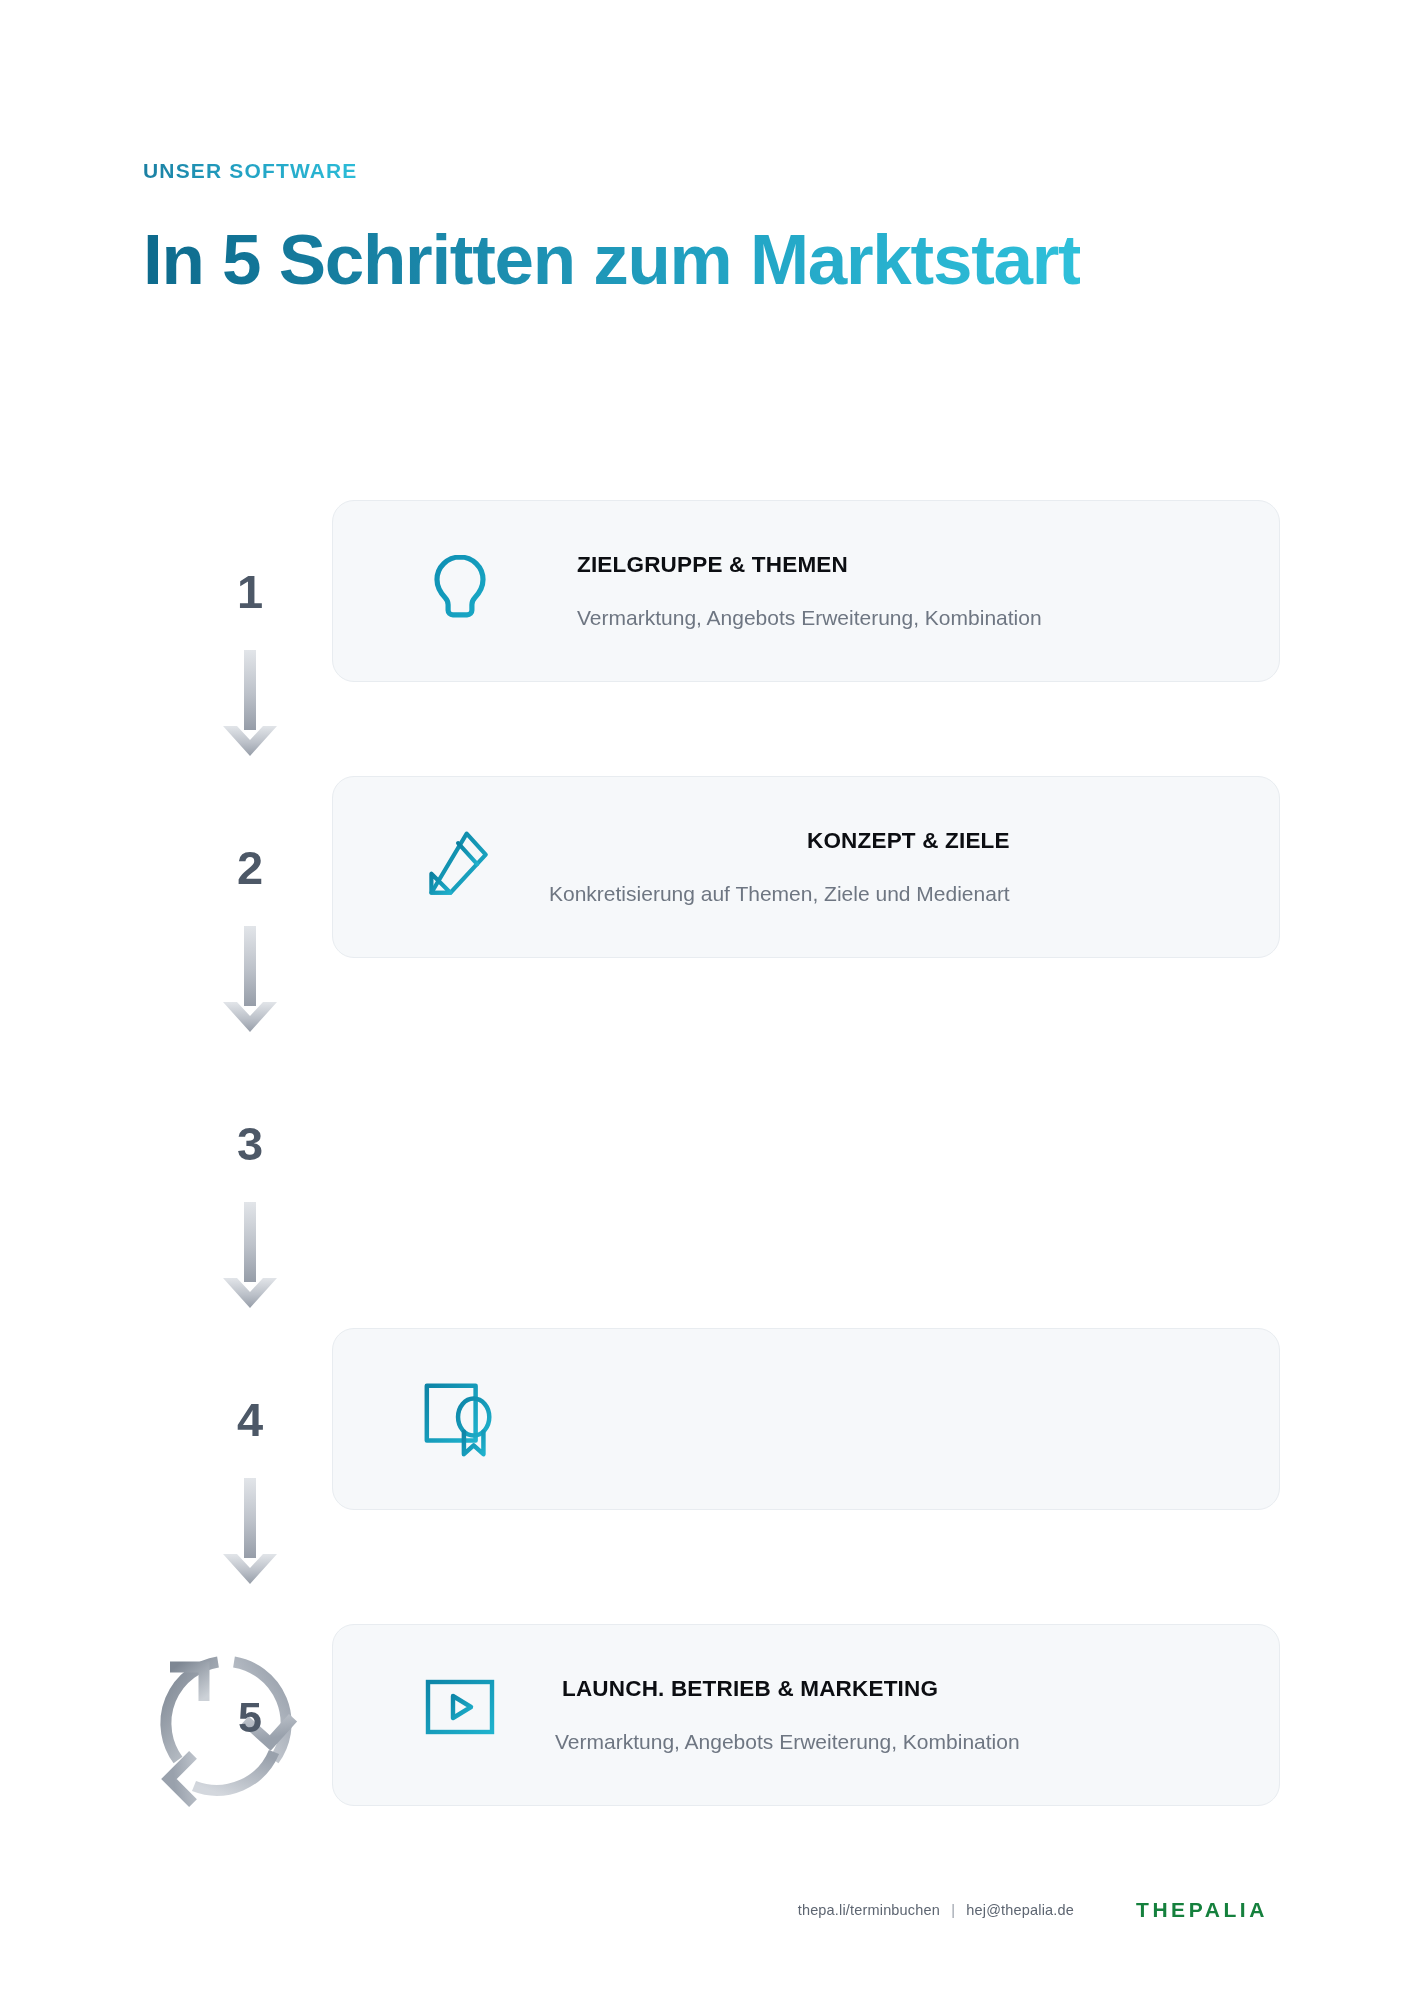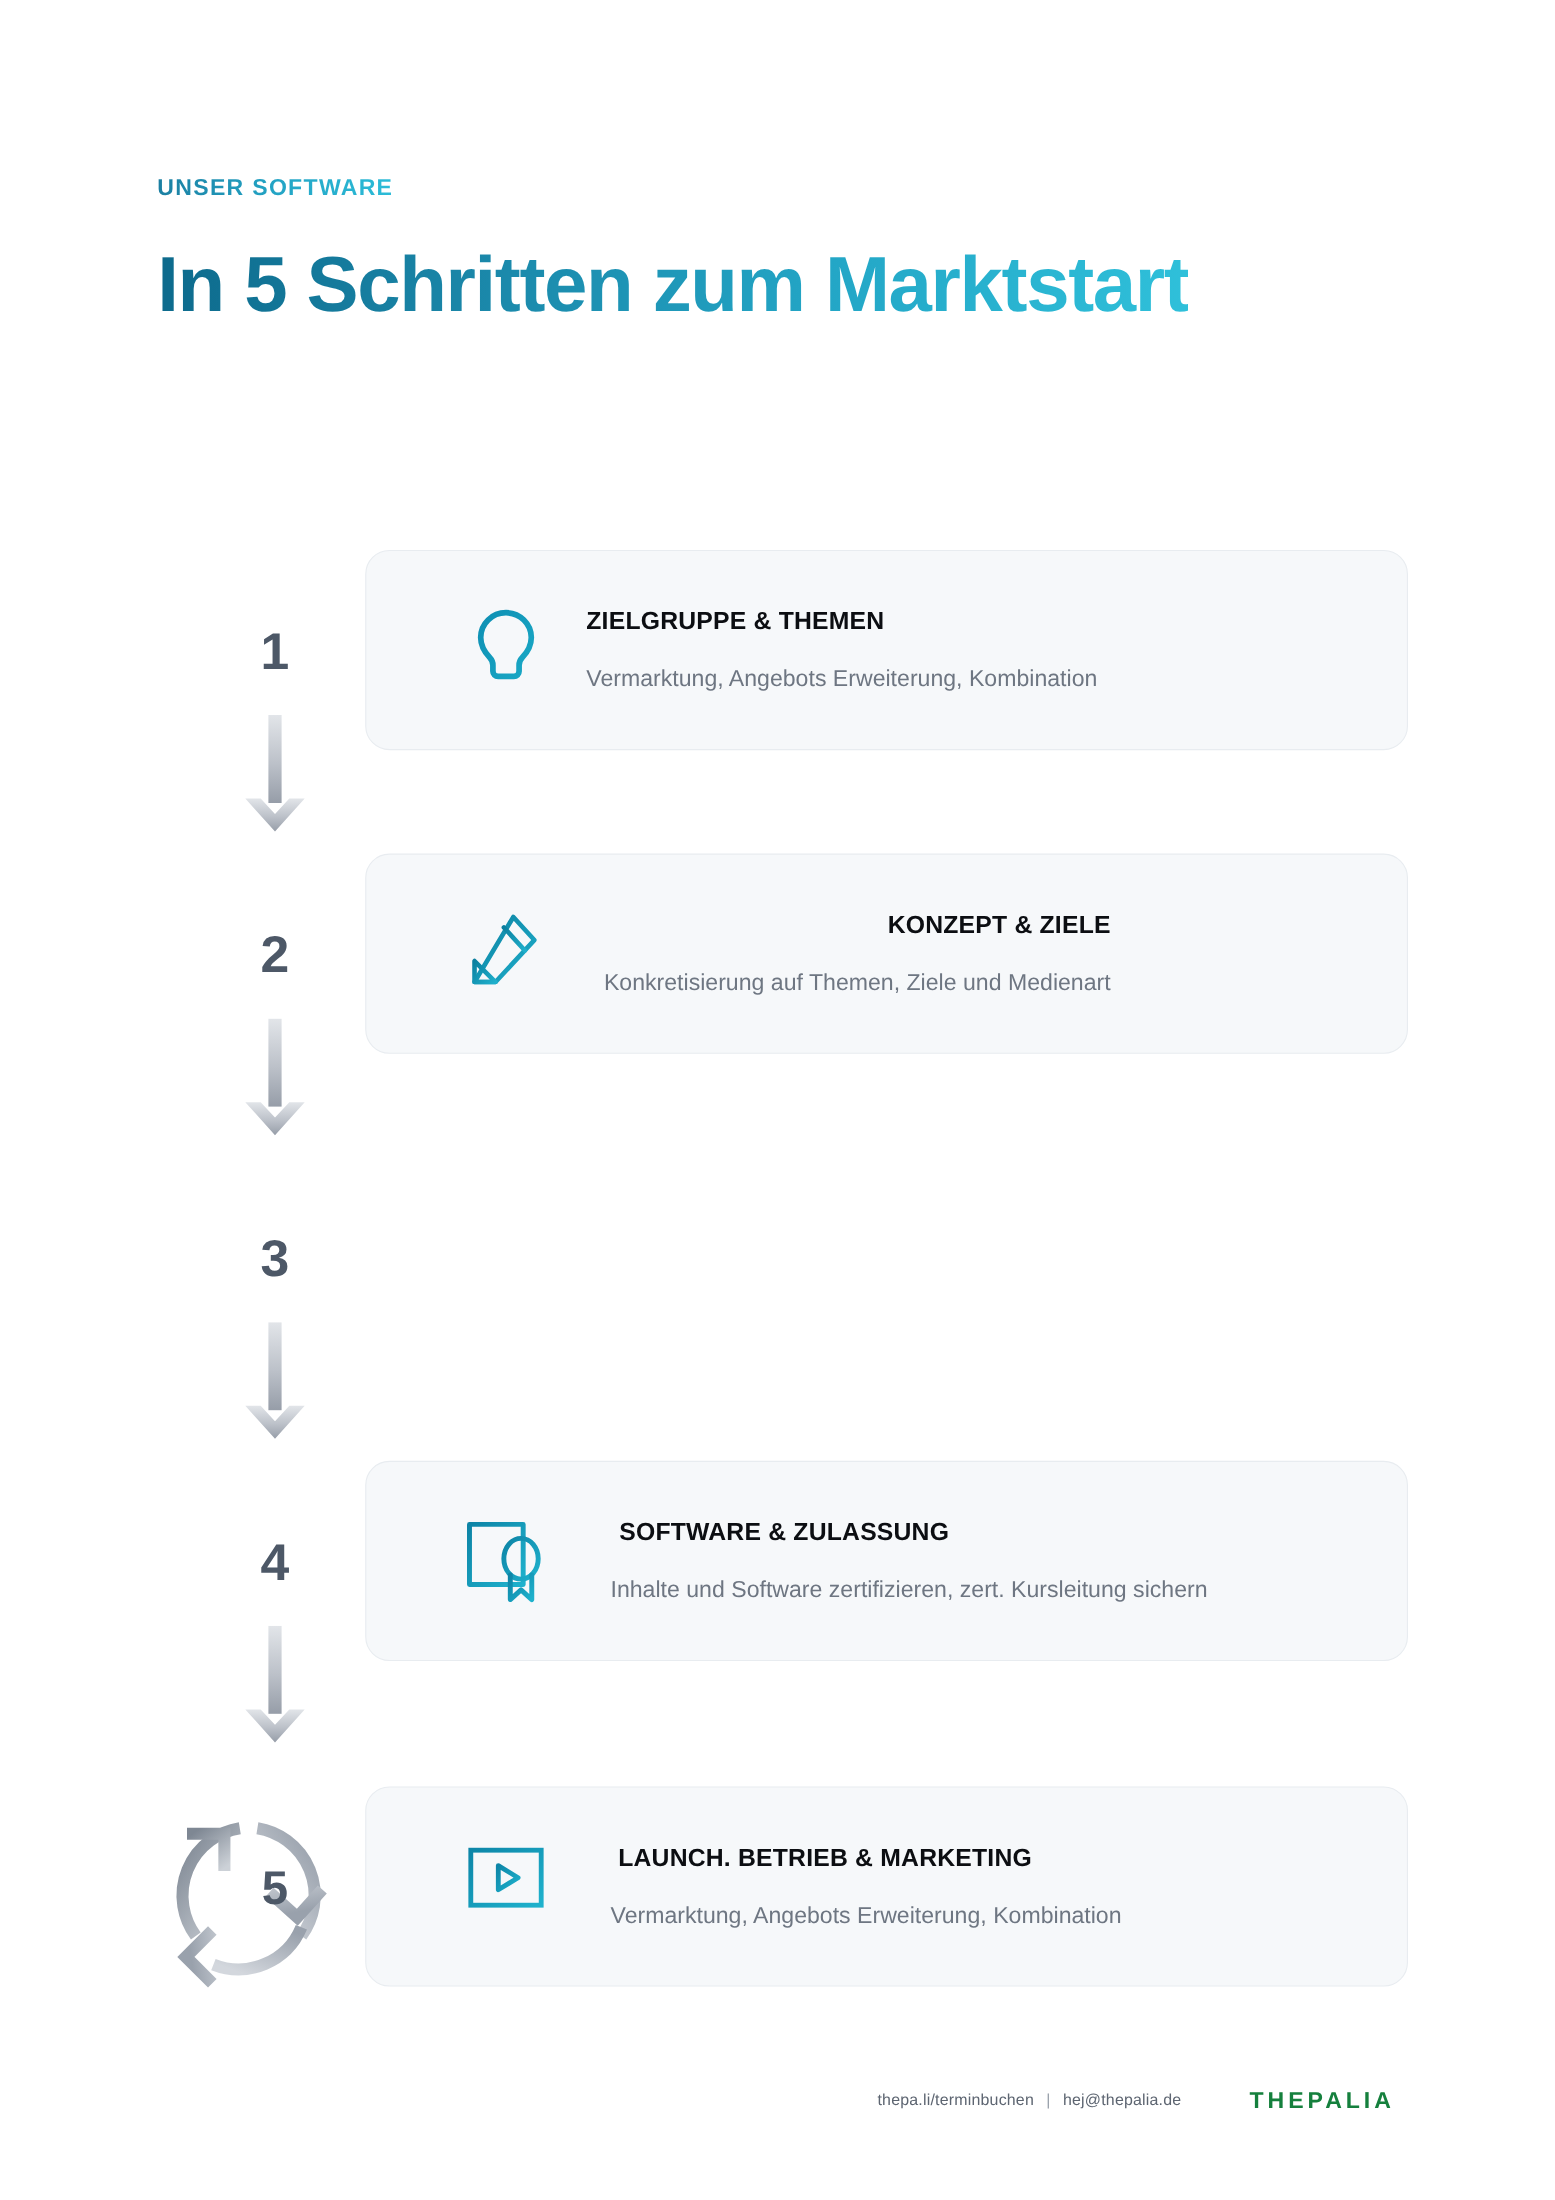--- a/index.html
+++ b/index.html
@@ -144,7 +144,7 @@
   }
 
   
-  .indent-1 .card-text { margin-left: 32px; }
+  .indent-1 .card-text { margin-left: 76px; }
   .indent-2 .card-text { margin-left: 48px; align-items: flex-end; }
   .indent-3 .card-title { margin-left: 5px; }
   .indent-4 .card-title { margin-left: 8px; }

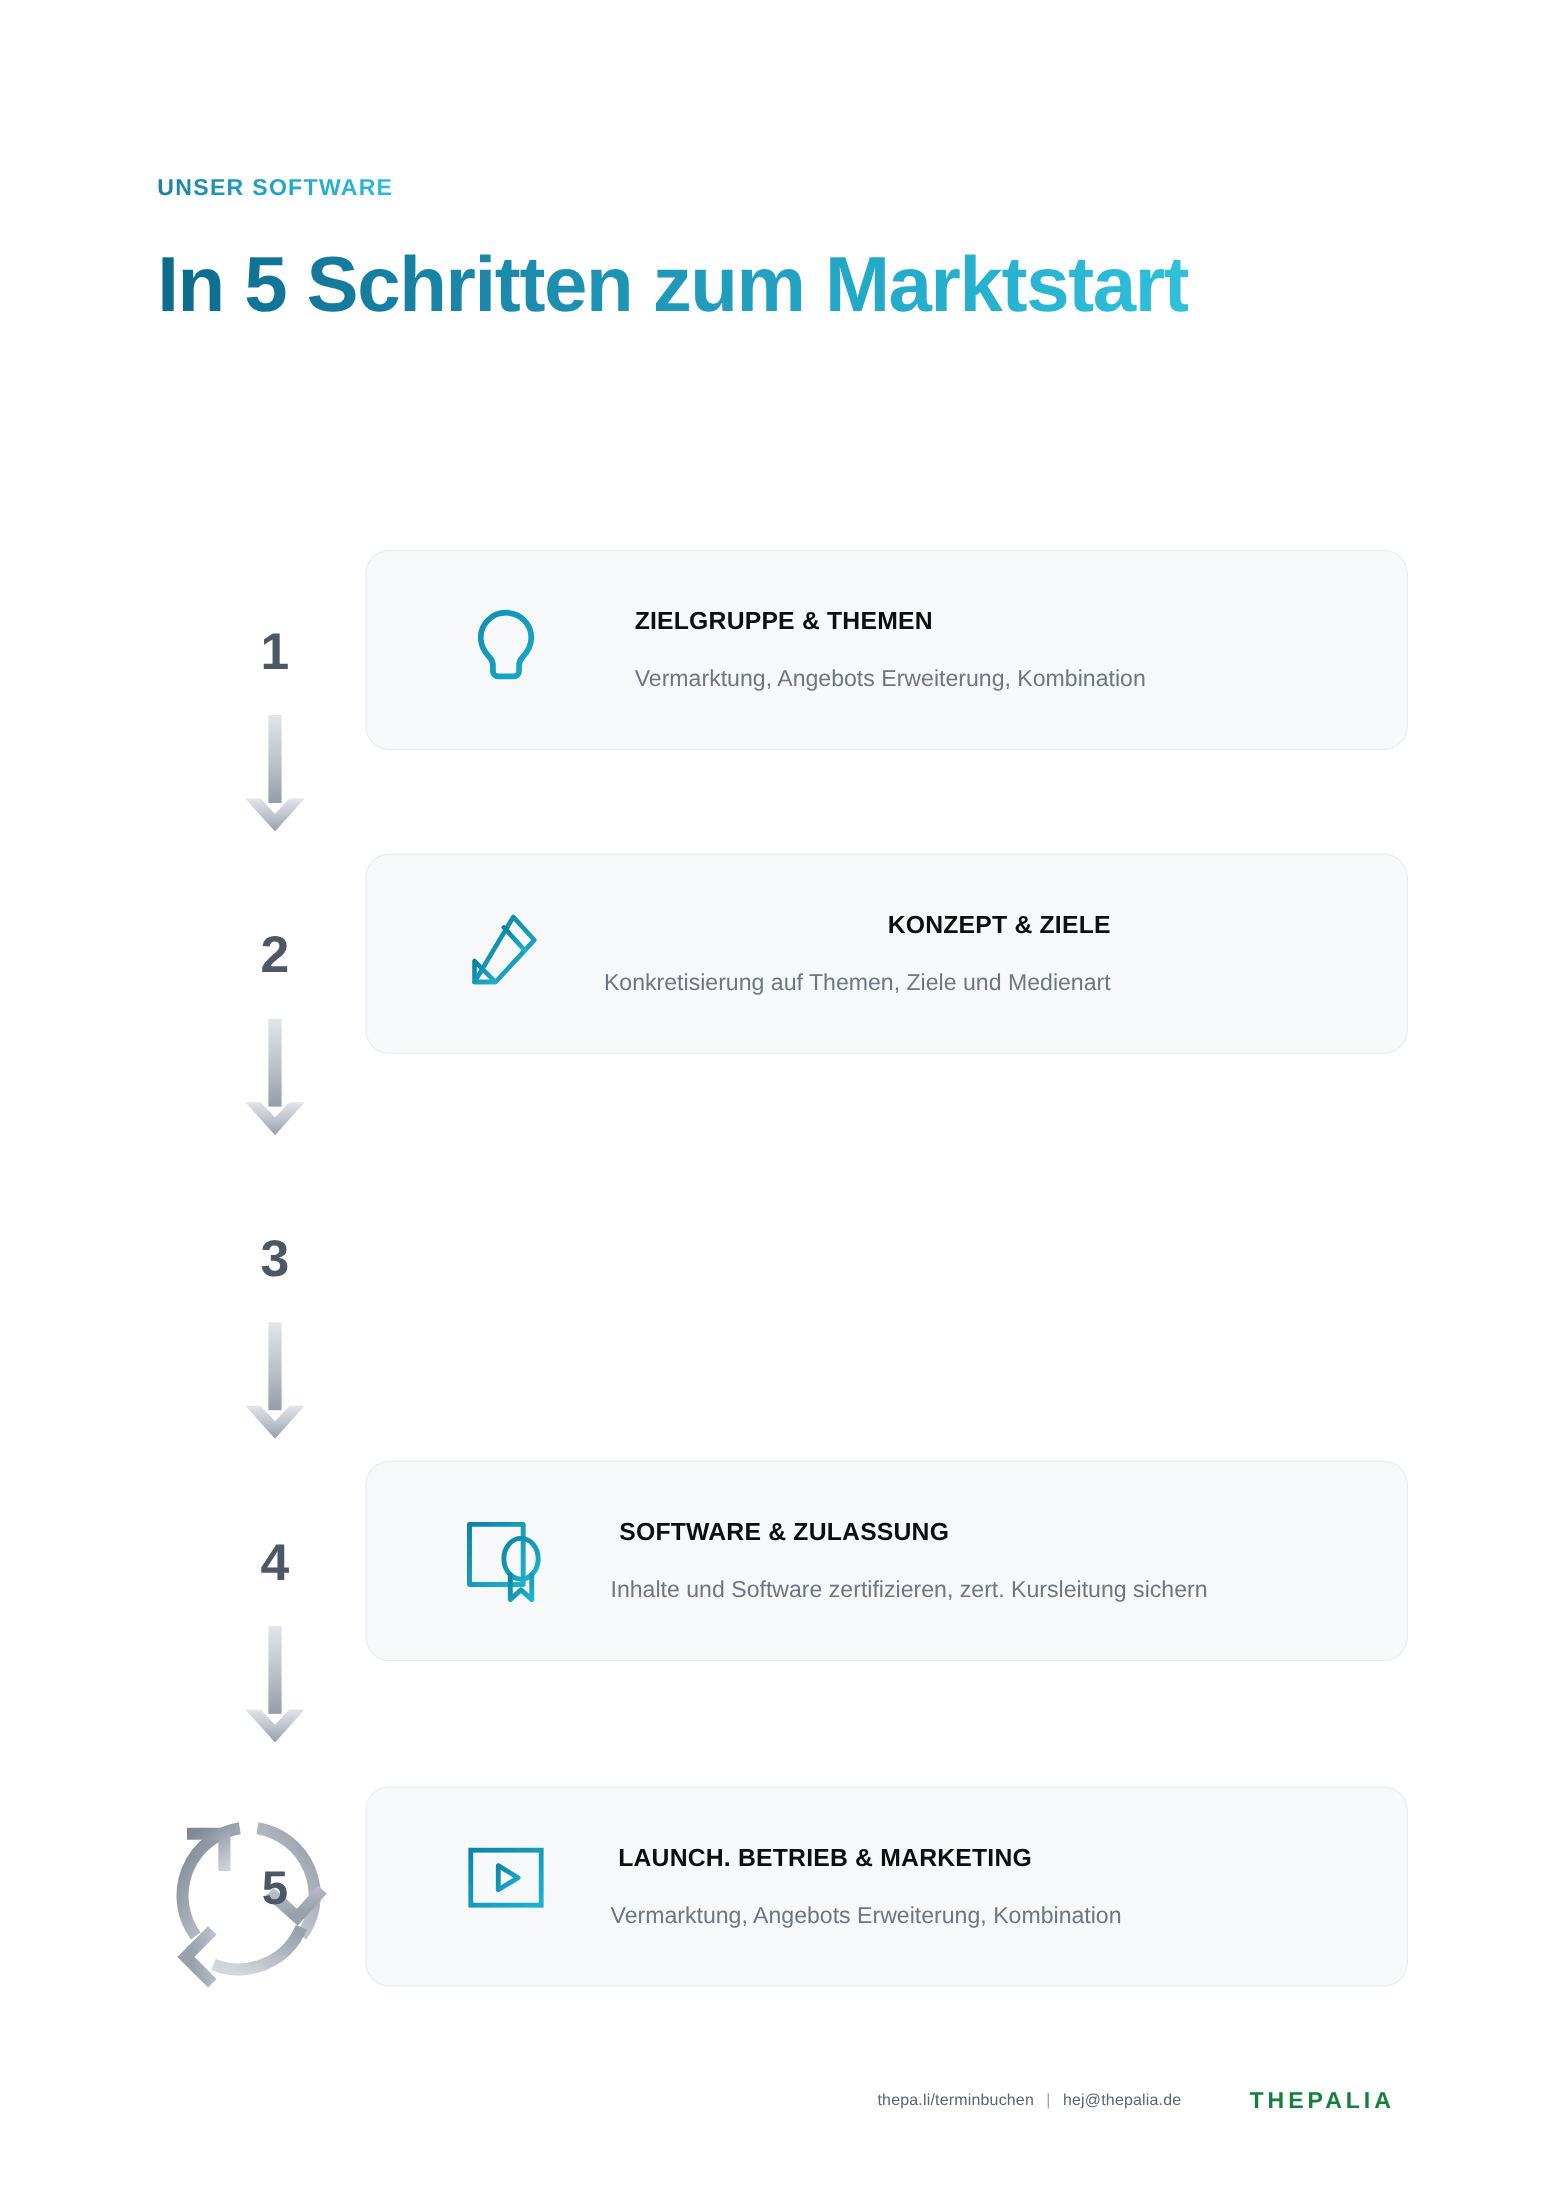--- a/index.html
+++ b/index.html
@@ -325,10 +325,6 @@
             </g>
           </svg>
         </div>
-        <div class="card-text">
-          <div class="card-title">SOFTWARE &amp; ZULASSUNG</div>
-          <div class="card-sub">Inhalte und Software zertifizieren, zert. Kursleitung sichern</div>
-        </div>
       </div>
     </div>
 

